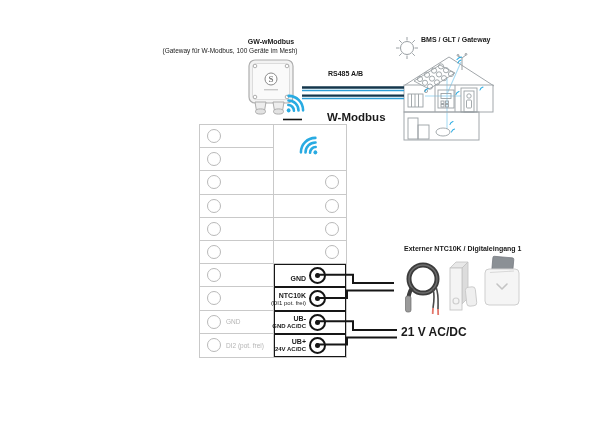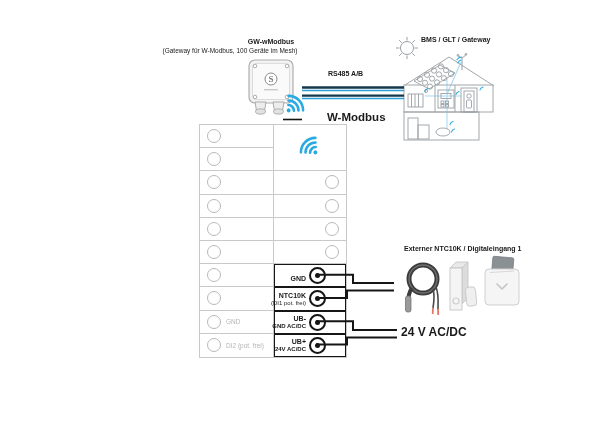--- a/index.html
+++ b/index.html
@@ -311,7 +311,7 @@
     </g>
   </svg>
 
-  <div class="abs" style="left:401px;top:325px;font-size:12px;font-weight:700;white-space:nowrap;">24 V AC/DC</div>
+  <div class="abs" style="left:401px;top:325px;font-size:12px;font-weight:700;white-space:nowrap;">21 V AC/DC</div>
 
 </div>
 

